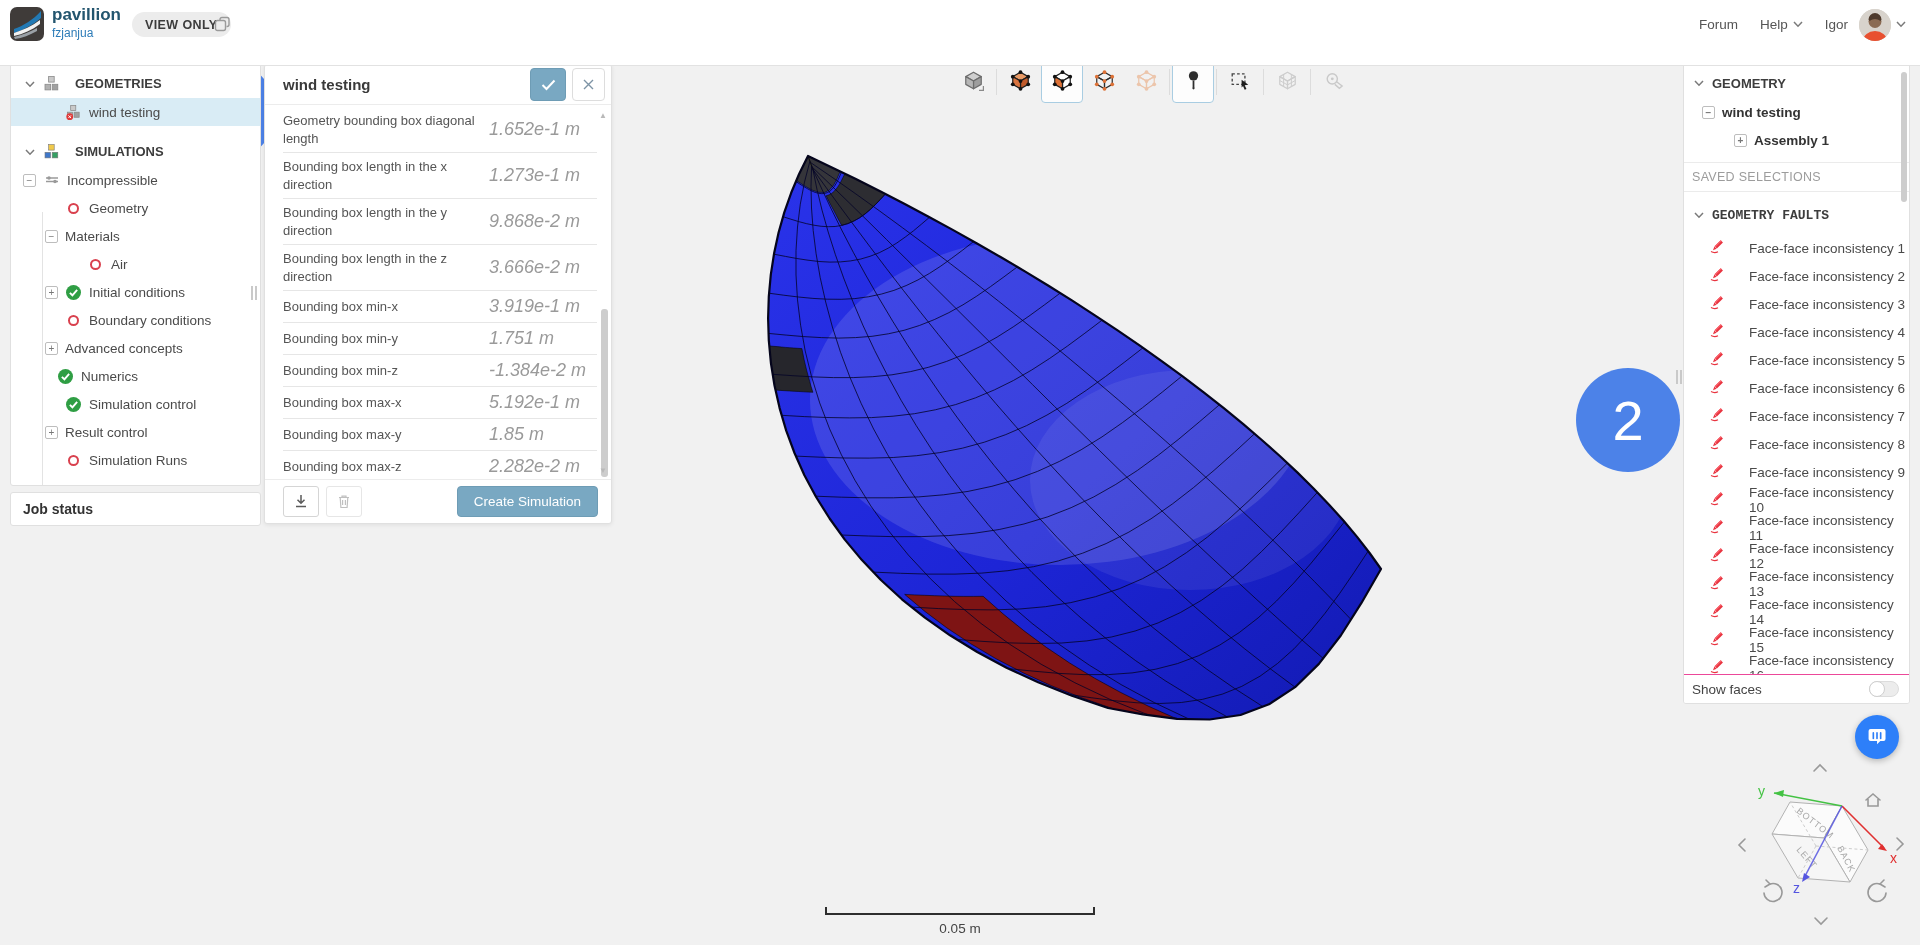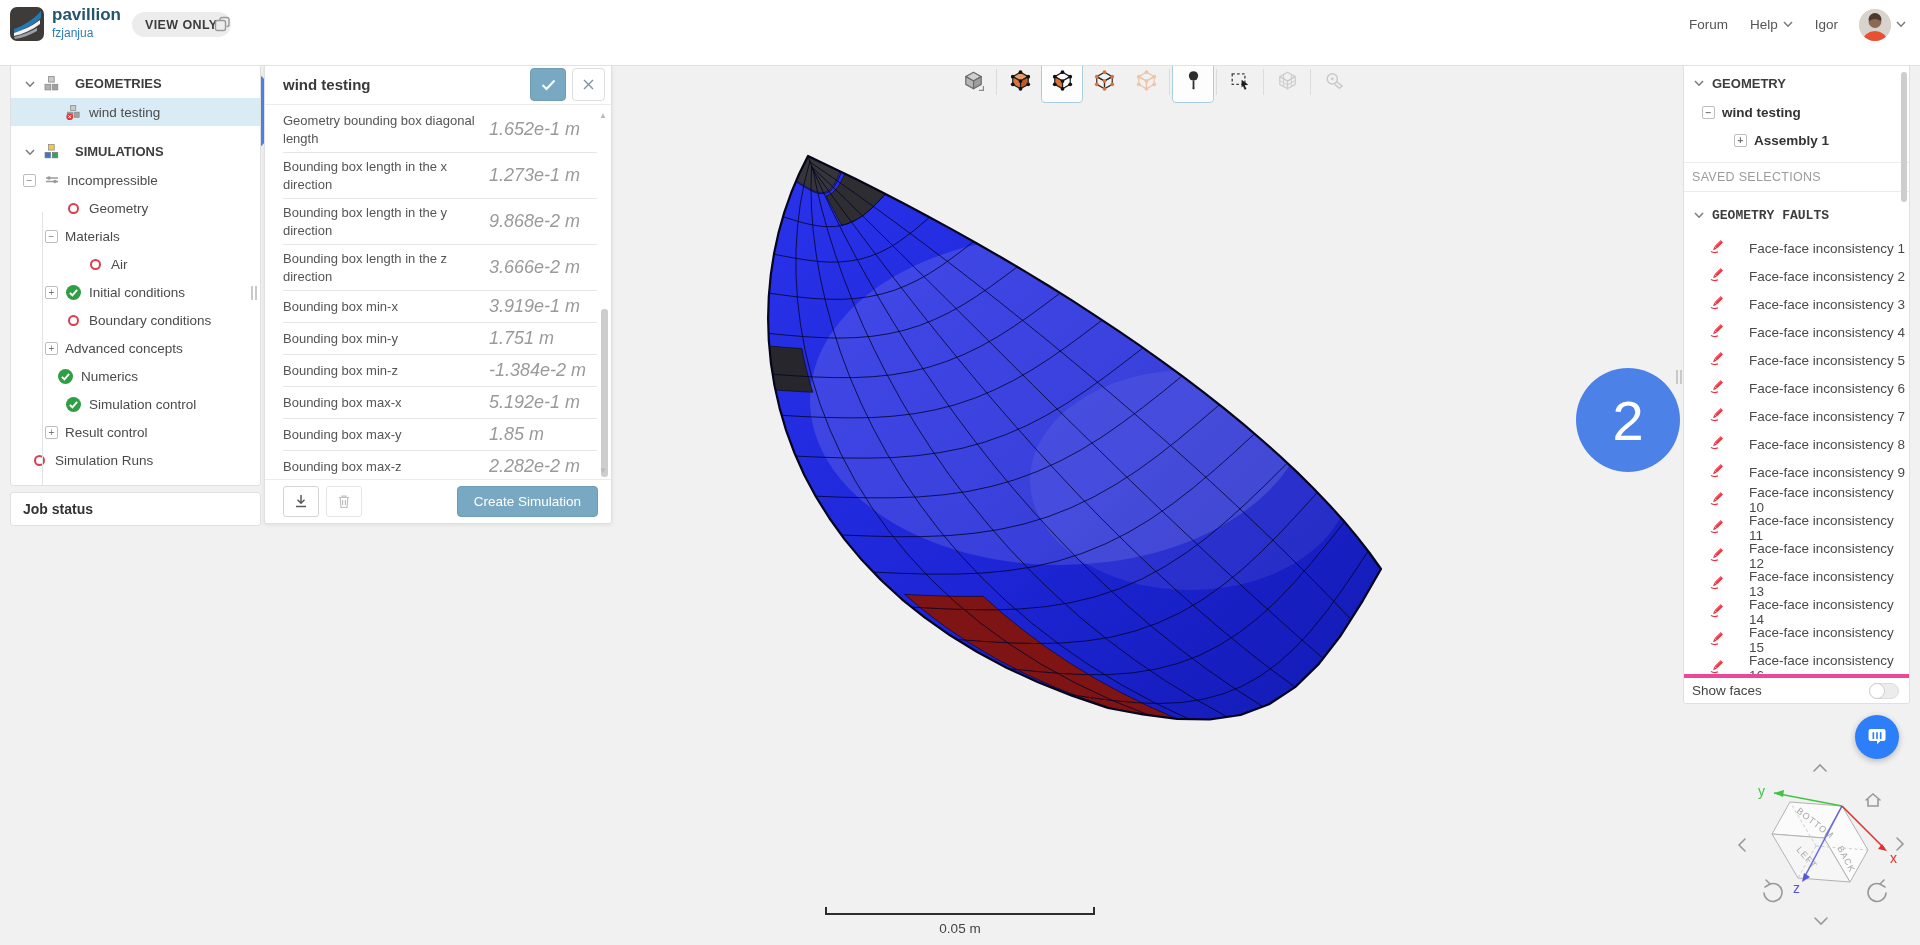--- a/index.html
+++ b/index.html
@@ -323,7 +323,7 @@
           </svg>
       </span>
       <span class="tb-link">
-        <span style="margin-right:16px;">Igor</span>
+        <span style="margin-right:6px;">Igor</span>
         <span class="avatar">
           <svg width="32" height="32" viewBox="0 0 32 32">
             <rect width="32" height="32" fill="#d8d3cc"></rect>

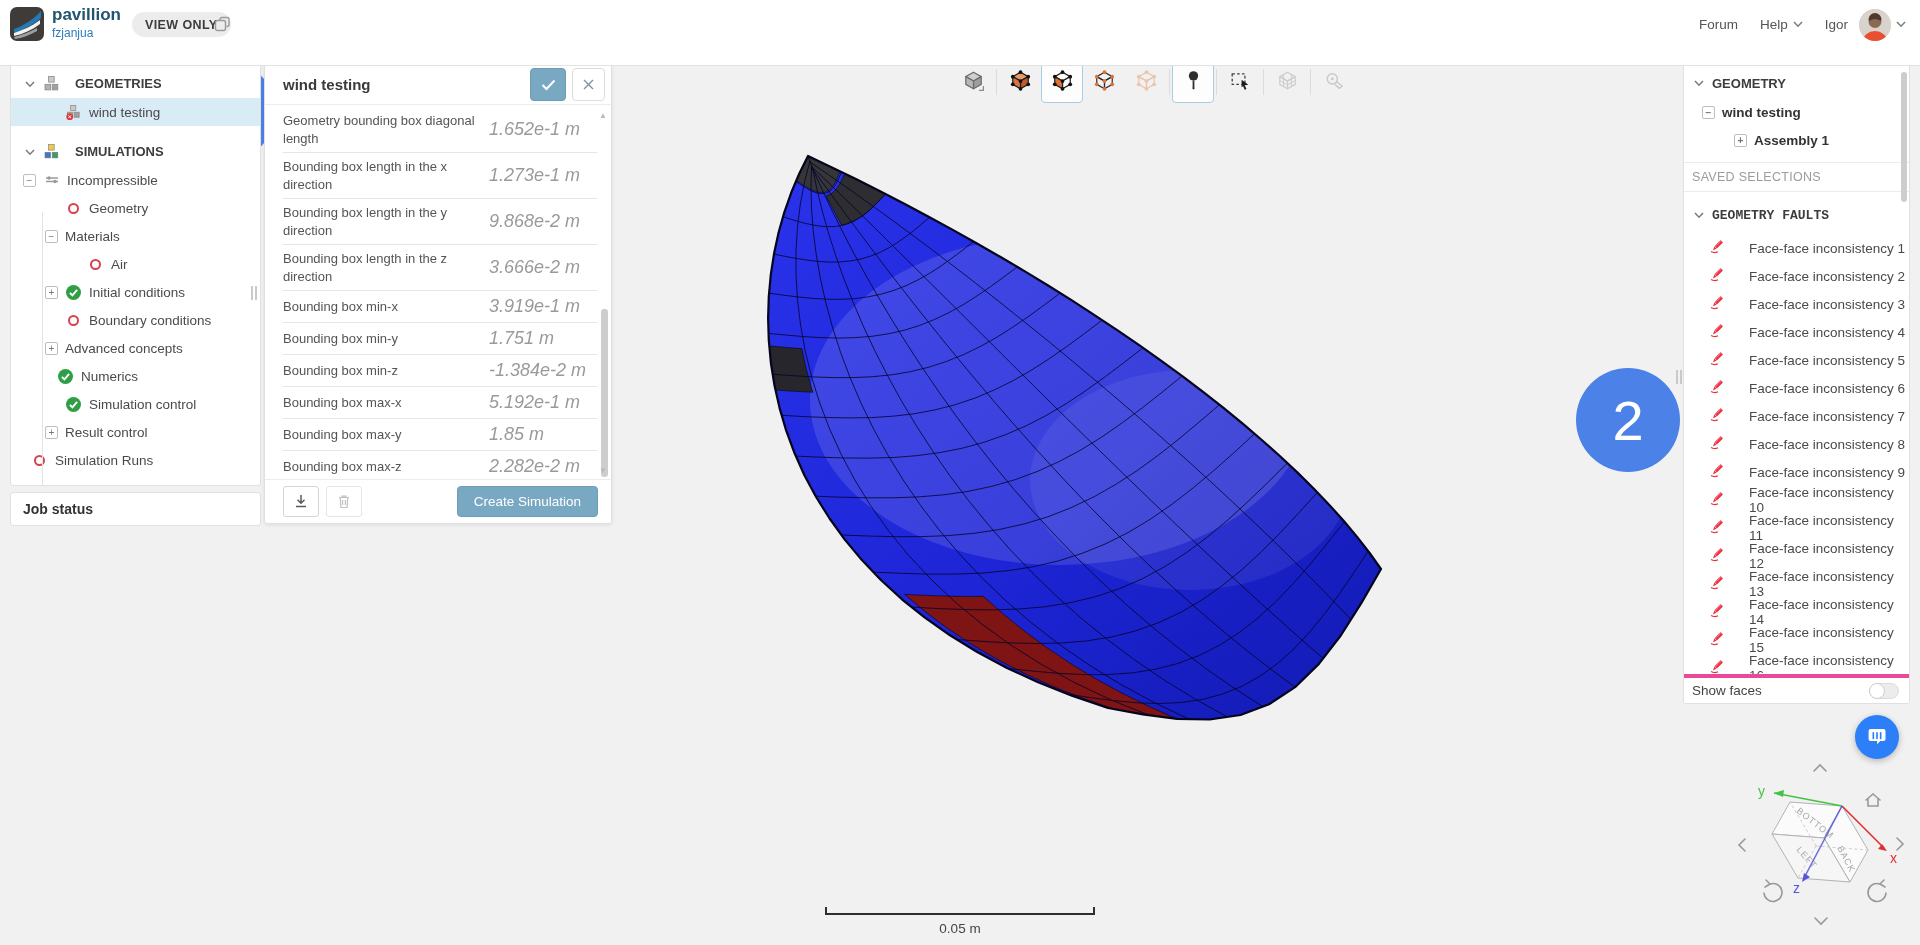--- a/index.html
+++ b/index.html
@@ -467,7 +467,7 @@
           <span class="expander">+</span>
           <span class="tree-label">Result control</span>
         </div>
-        <div class="tree-row" style="">
+        <div class="tree-row" style="padding-left: 34px;">
           <span class="expander-spacer"></span>
           <span class="tree-icon">
             <span class="red-o"></span>

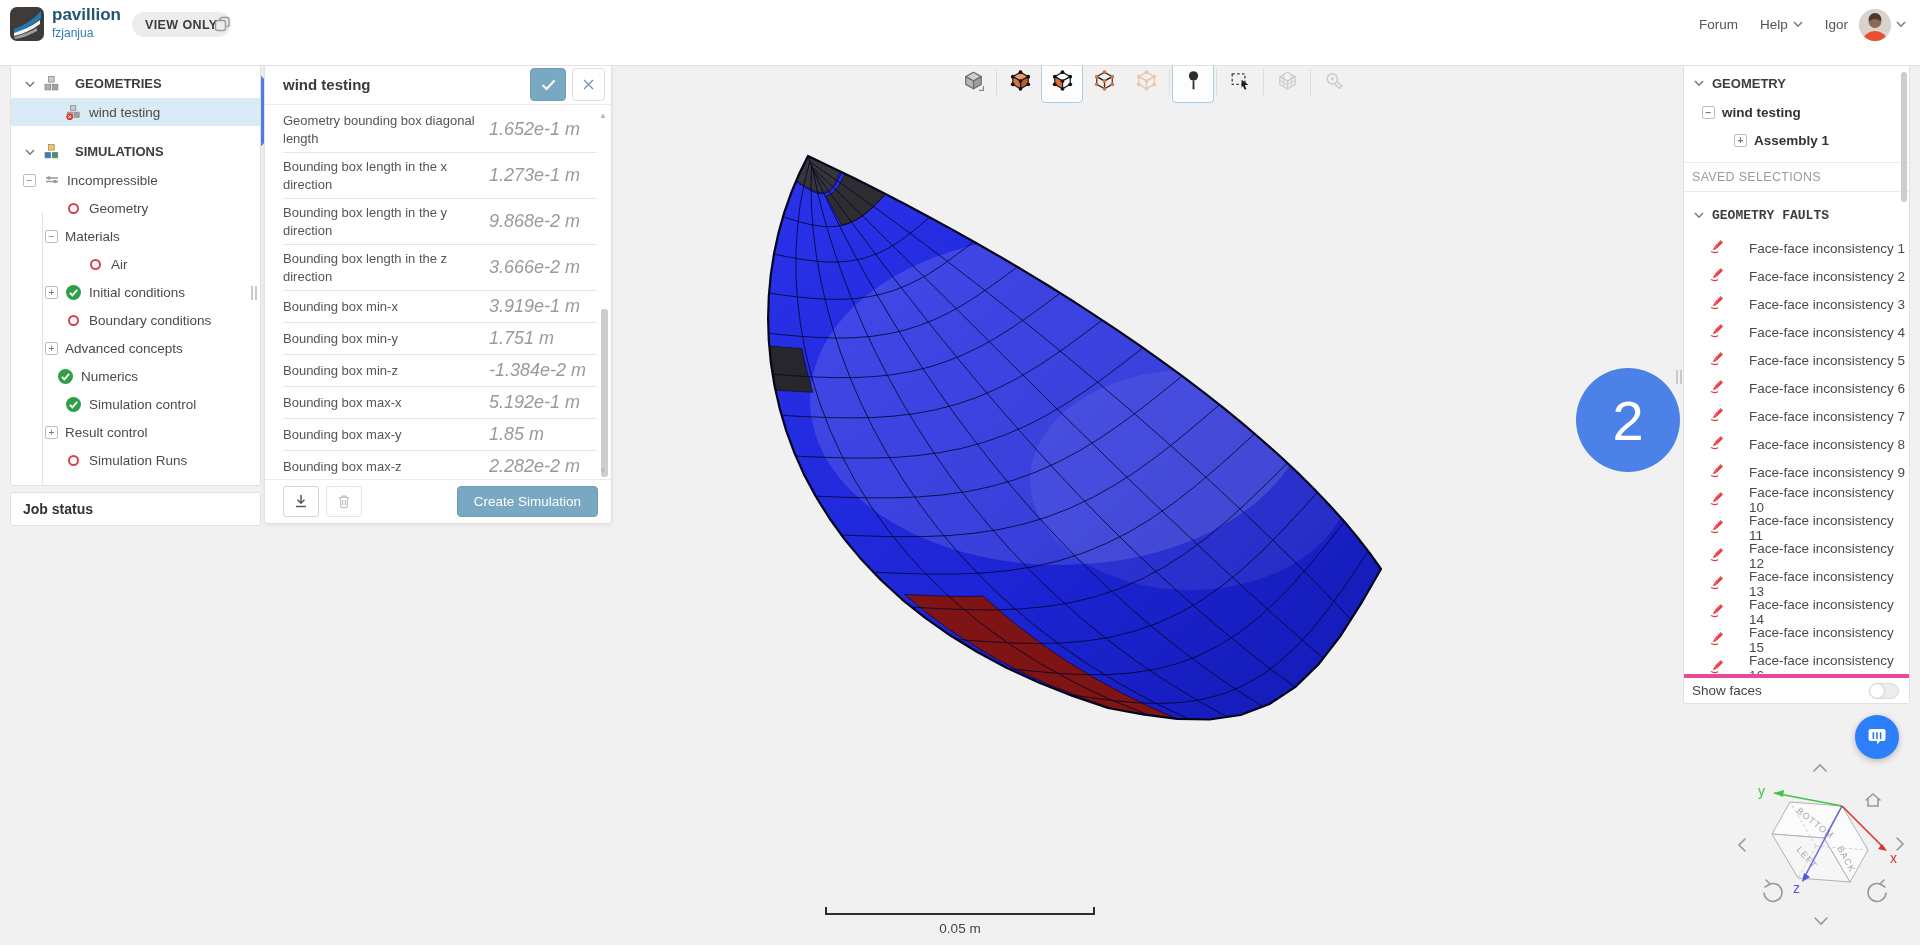--- a/index.html
+++ b/index.html
@@ -72,7 +72,7 @@
   .rp-sub { height:30px; border-top:1px solid #ebebeb; border-bottom:1px solid #ebebeb; display:flex; align-items:center; padding-left:8px; font-size:12.5px; color:#9c9c9c; margin-top:8px; letter-spacing:.3px; }
   .fault-row { display:flex; align-items:center; height:28px; padding-left:26px; font-size:13.5px; color:#4a4a4a; gap:24px; }
   .fault-ic { width:15px; height:15px; flex:0 0 15px; }
-  .rp-foot { position:absolute; left:0; right:0; bottom:0; height:29px; border-top:4px solid #ec4899; background:#fff; display:flex; align-items:center; padding:0 10px 0 8px; font-size:13.5px; color:#444; }
+  .rp-foot { position:absolute; left:0; right:0; bottom:0; height:29px; border-top:1px solid #ec4899; background:#fff; display:flex; align-items:center; padding:0 10px 0 8px; font-size:13.5px; color:#444; }
   .toggle { margin-left:auto; width:30px; height:16px; border-radius:8px; background:#ececec; border:1px solid #dcdcdc; position:relative; cursor:pointer; }
   .toggle .knob { position:absolute; left:-1px; top:-1px; width:16px; height:16px; border-radius:50%; background:#fff; border:1px solid #cfcfcf; }
 </style>

